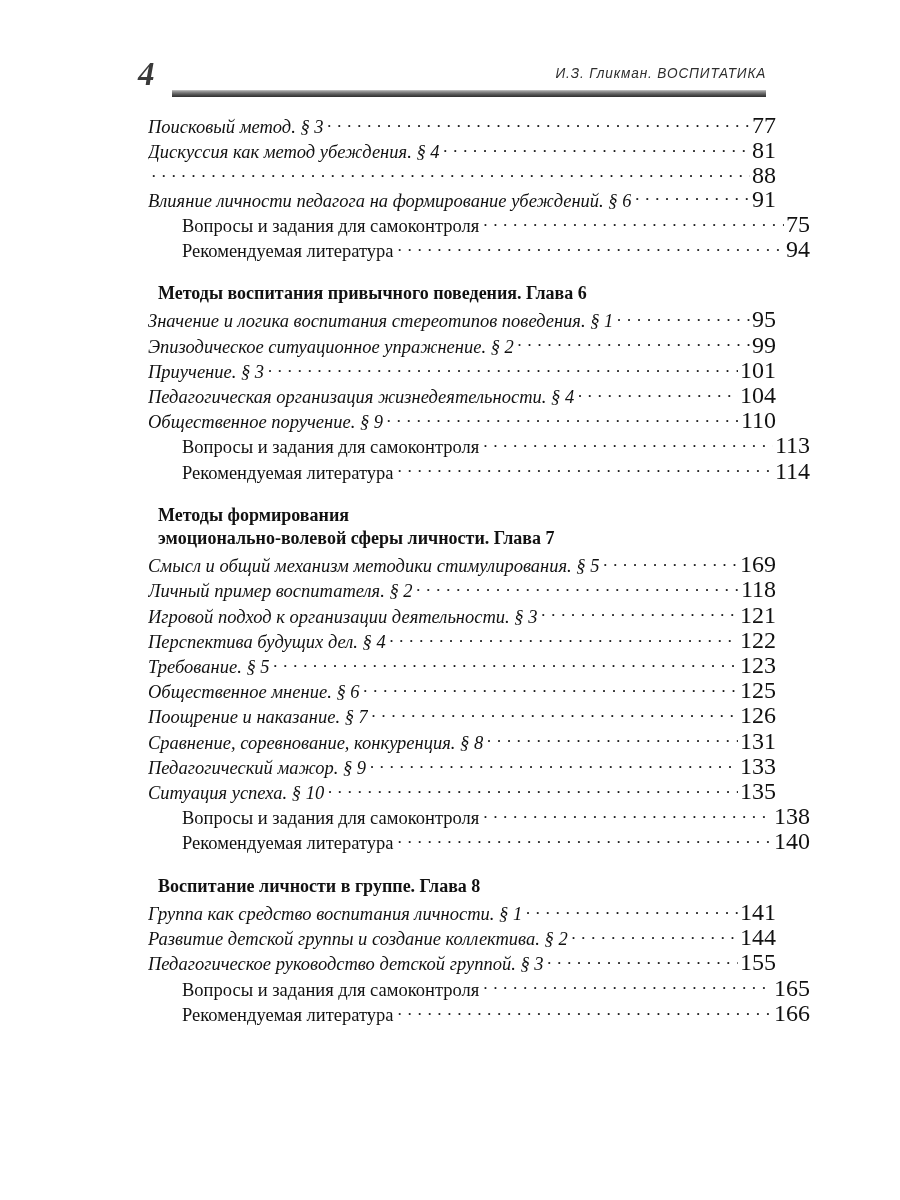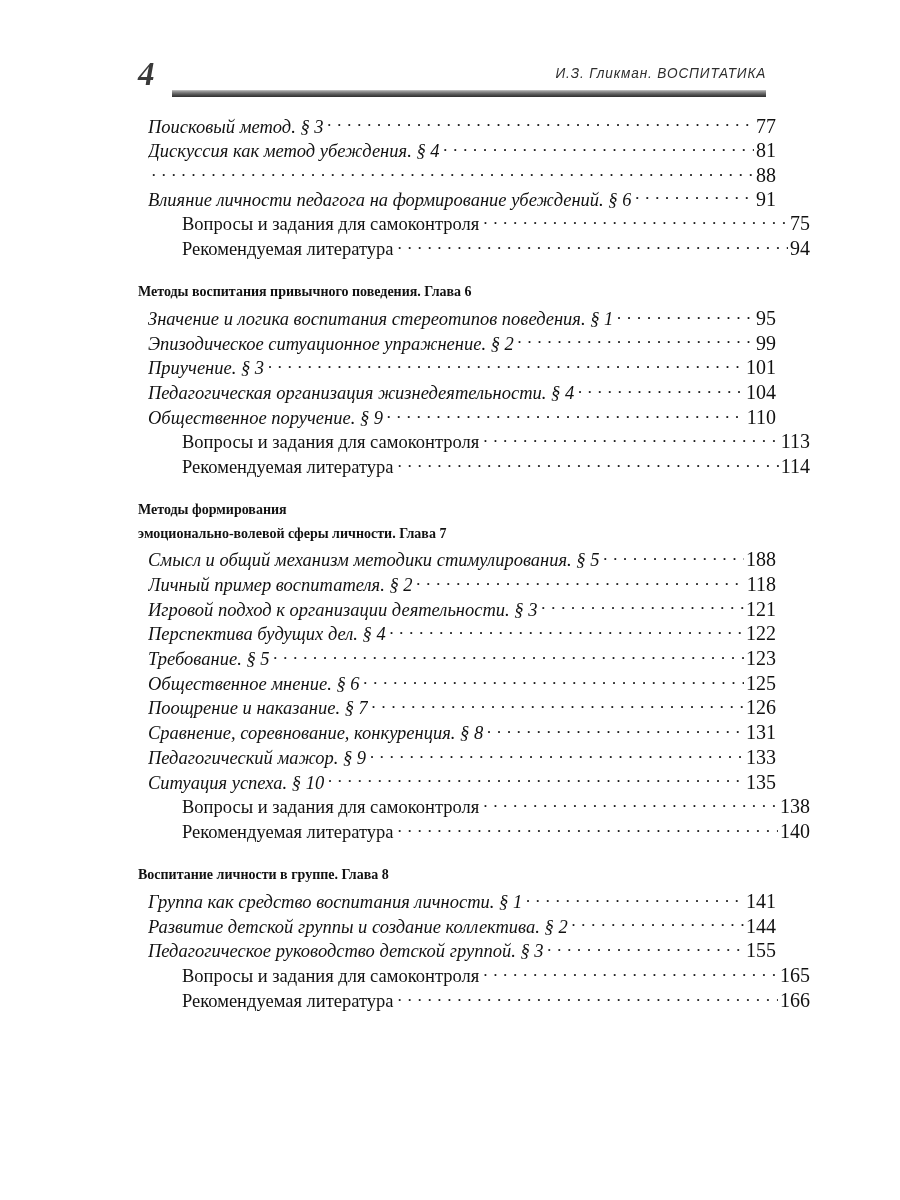--- a/index.html
+++ b/index.html
@@ -107,7 +107,7 @@
   .row .pg {
     flex: 0 0 auto;
     text-align: left;
-    font-size: 20px;
+    font-size: 24px;
   }
 
   

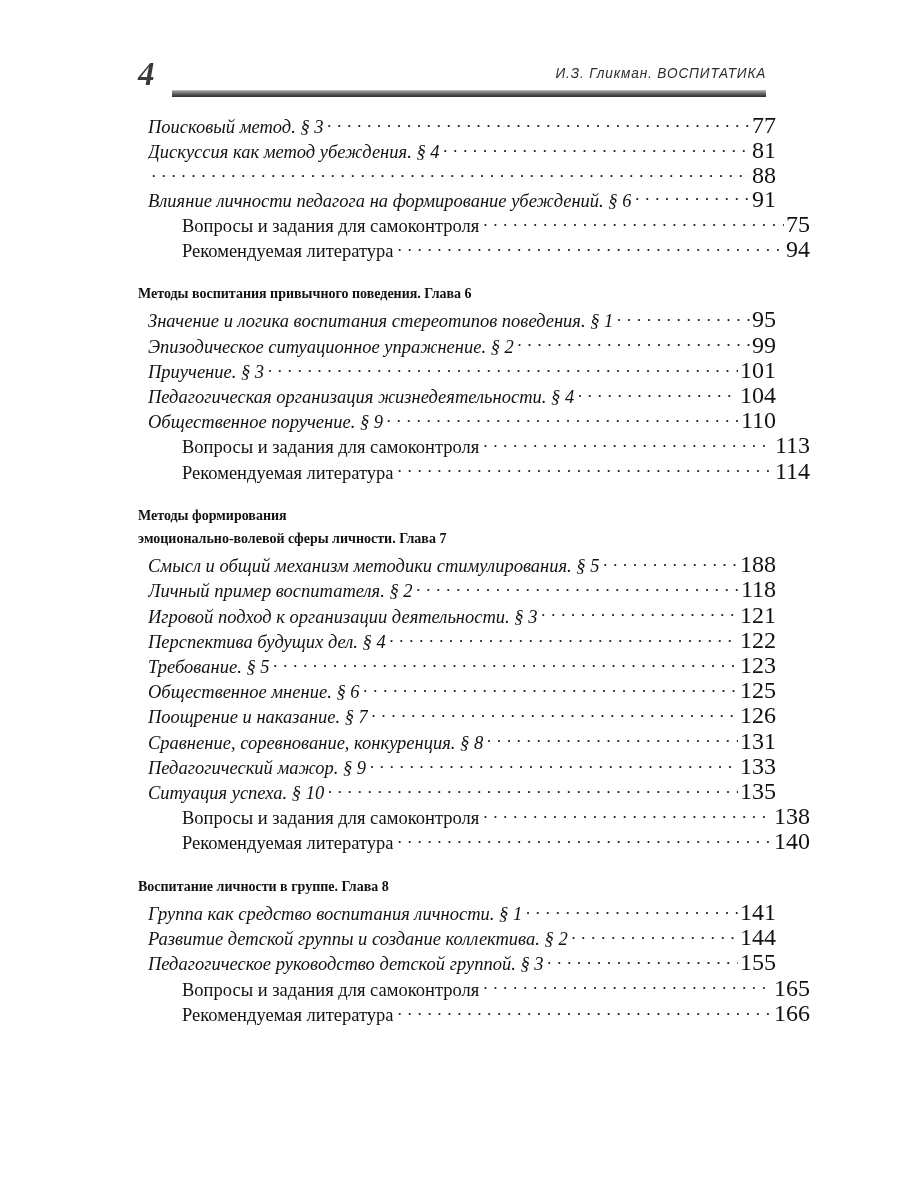--- a/index.html
+++ b/index.html
@@ -129,10 +129,11 @@
   
   .heading {
     font-weight: bold;
-    font-size: 14px;
+    font-size: 18px;
     line-height: 23.2px;
     padding-left: 0px;
     white-space: nowrap;
+    margin-left: 20px;
   }
   .heading .hline { display: block; }
 

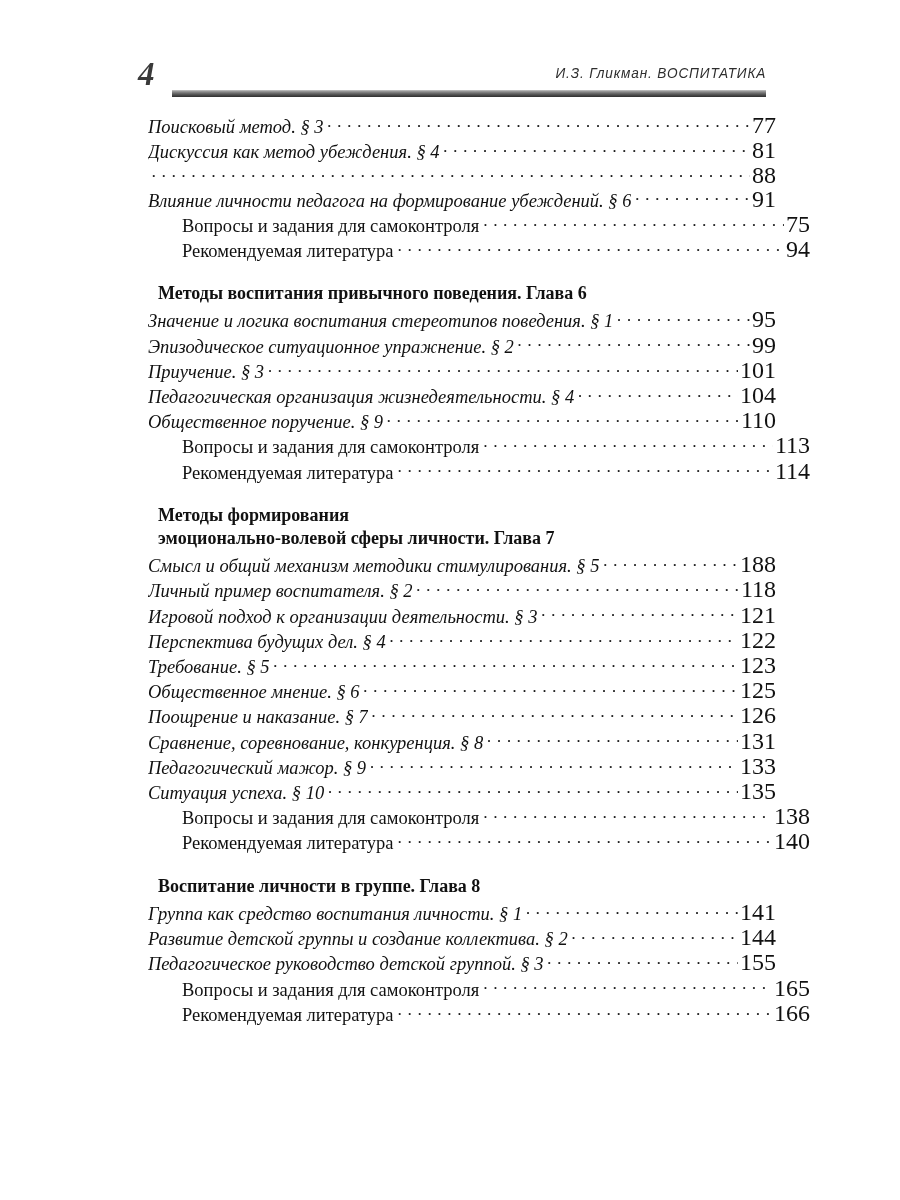--- a/index.html
+++ b/index.html
@@ -231,7 +231,7 @@
         <div class="row lvl-entry">
           <span class="txt">Смысл и общий механизм методики стимулирования. § 5</span>
           <span class="leader"></span>
-          <span class="pg">188</span>
+          <span class="pg">169</span>
         </div>
         <div class="row lvl-entry">
           <span class="txt">Личный пример воспитателя. § 2</span>

